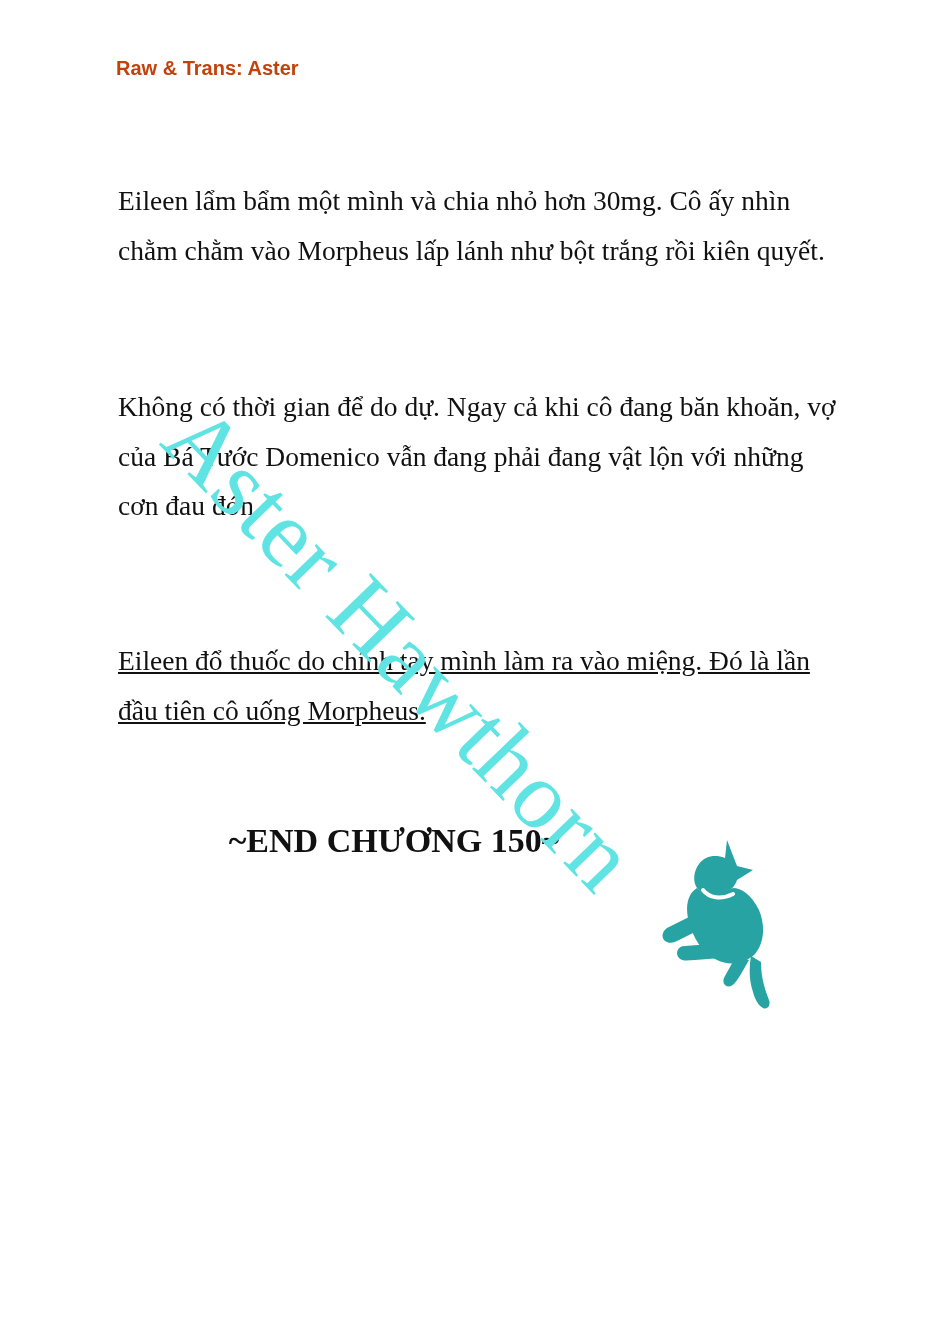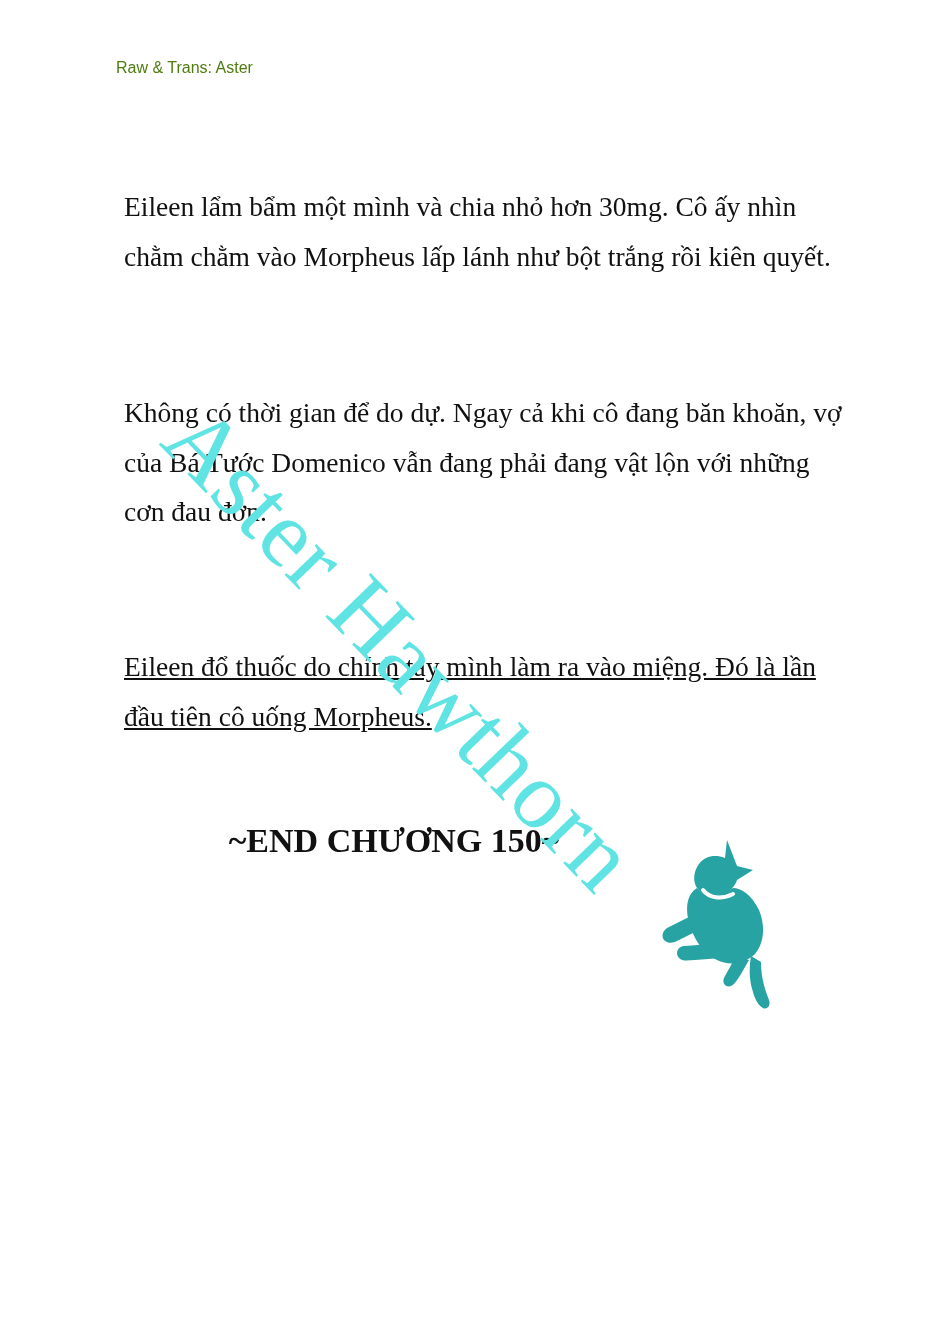--- a/index.html
+++ b/index.html
@@ -18,9 +18,10 @@
       left: 116px;
       top: 58px;
       font-family: "Liberation Sans", sans-serif;
-      font-size: 16px;
-      color: #4d7c0f;
+      font-size: 20px;
+      color: #c2410c;
       line-height: 20px;
+      font-weight: bold;
     }
     .para {
       position: absolute;

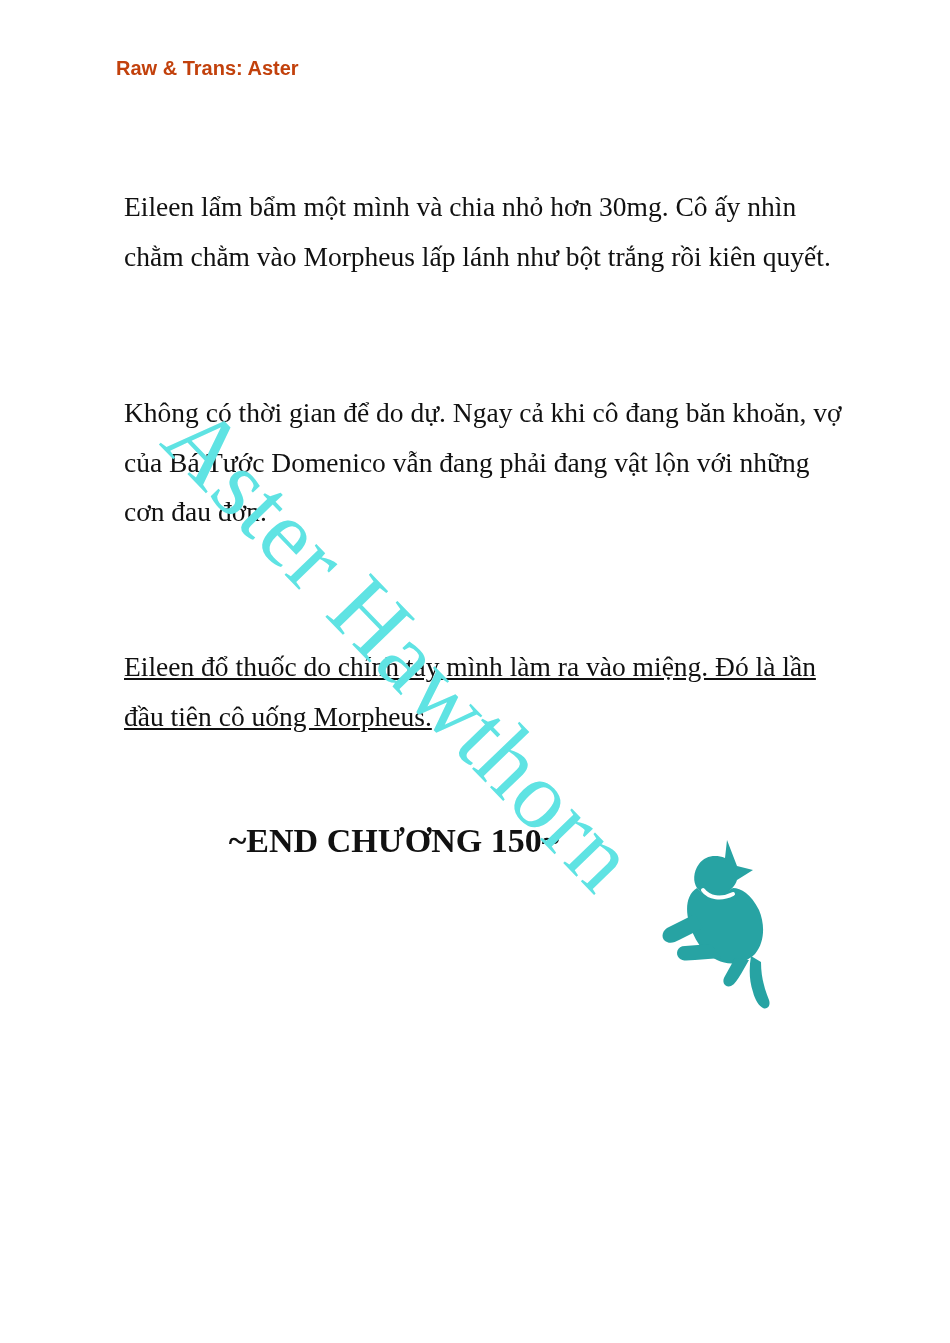--- a/index.html
+++ b/index.html
@@ -27,7 +27,7 @@
       position: absolute;
       left: 116px;
       width: 730px;
-      margin: 8px;
+      margin: 2px;
       font-family: "Liberation Serif", serif;
       font-size: 27.5px;
       line-height: 49.5px;

